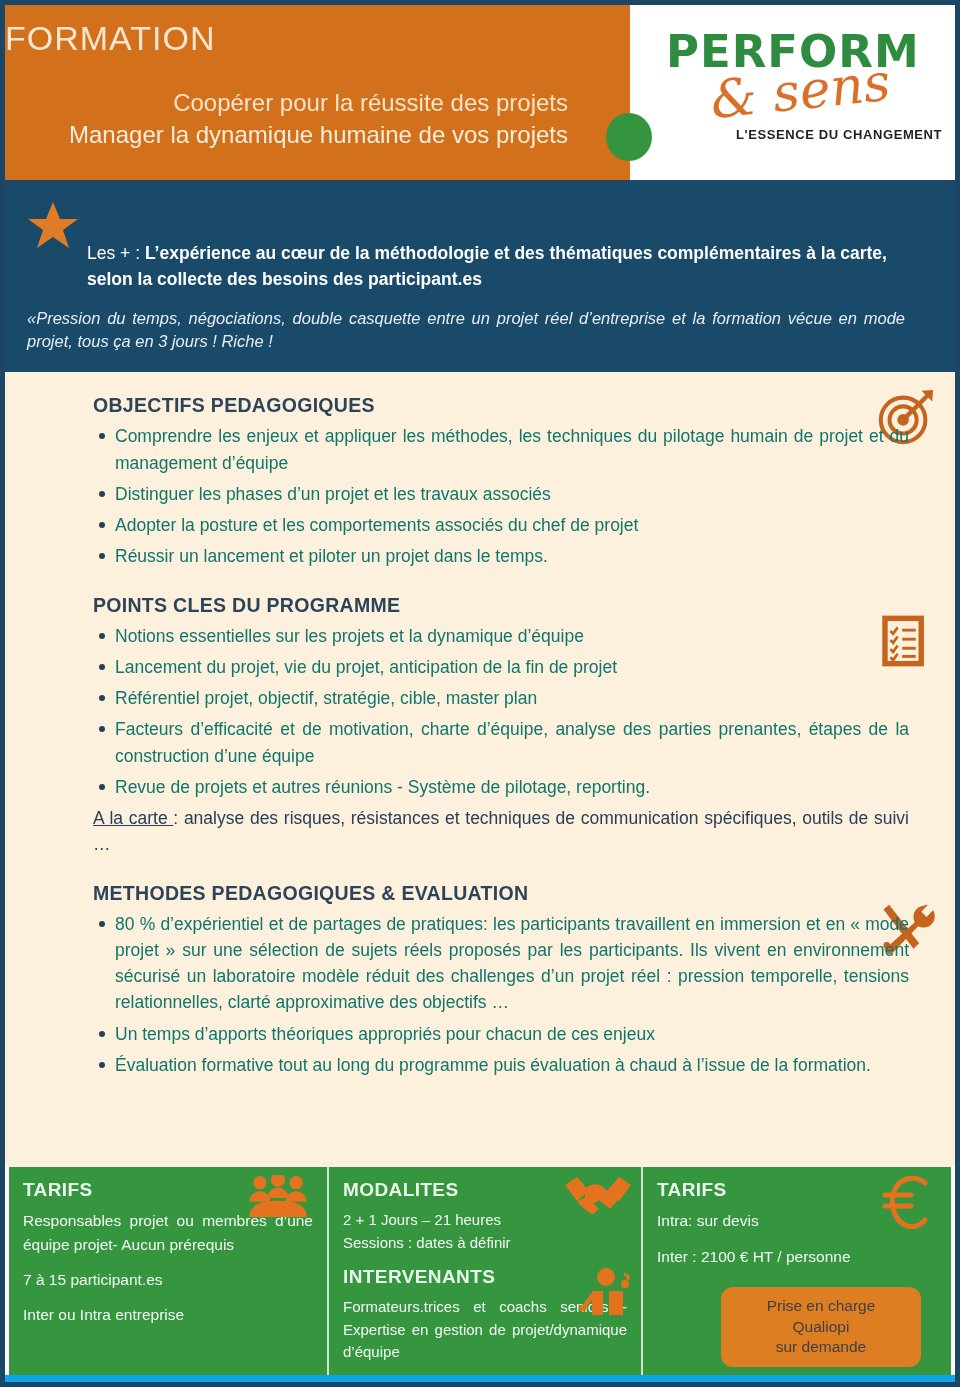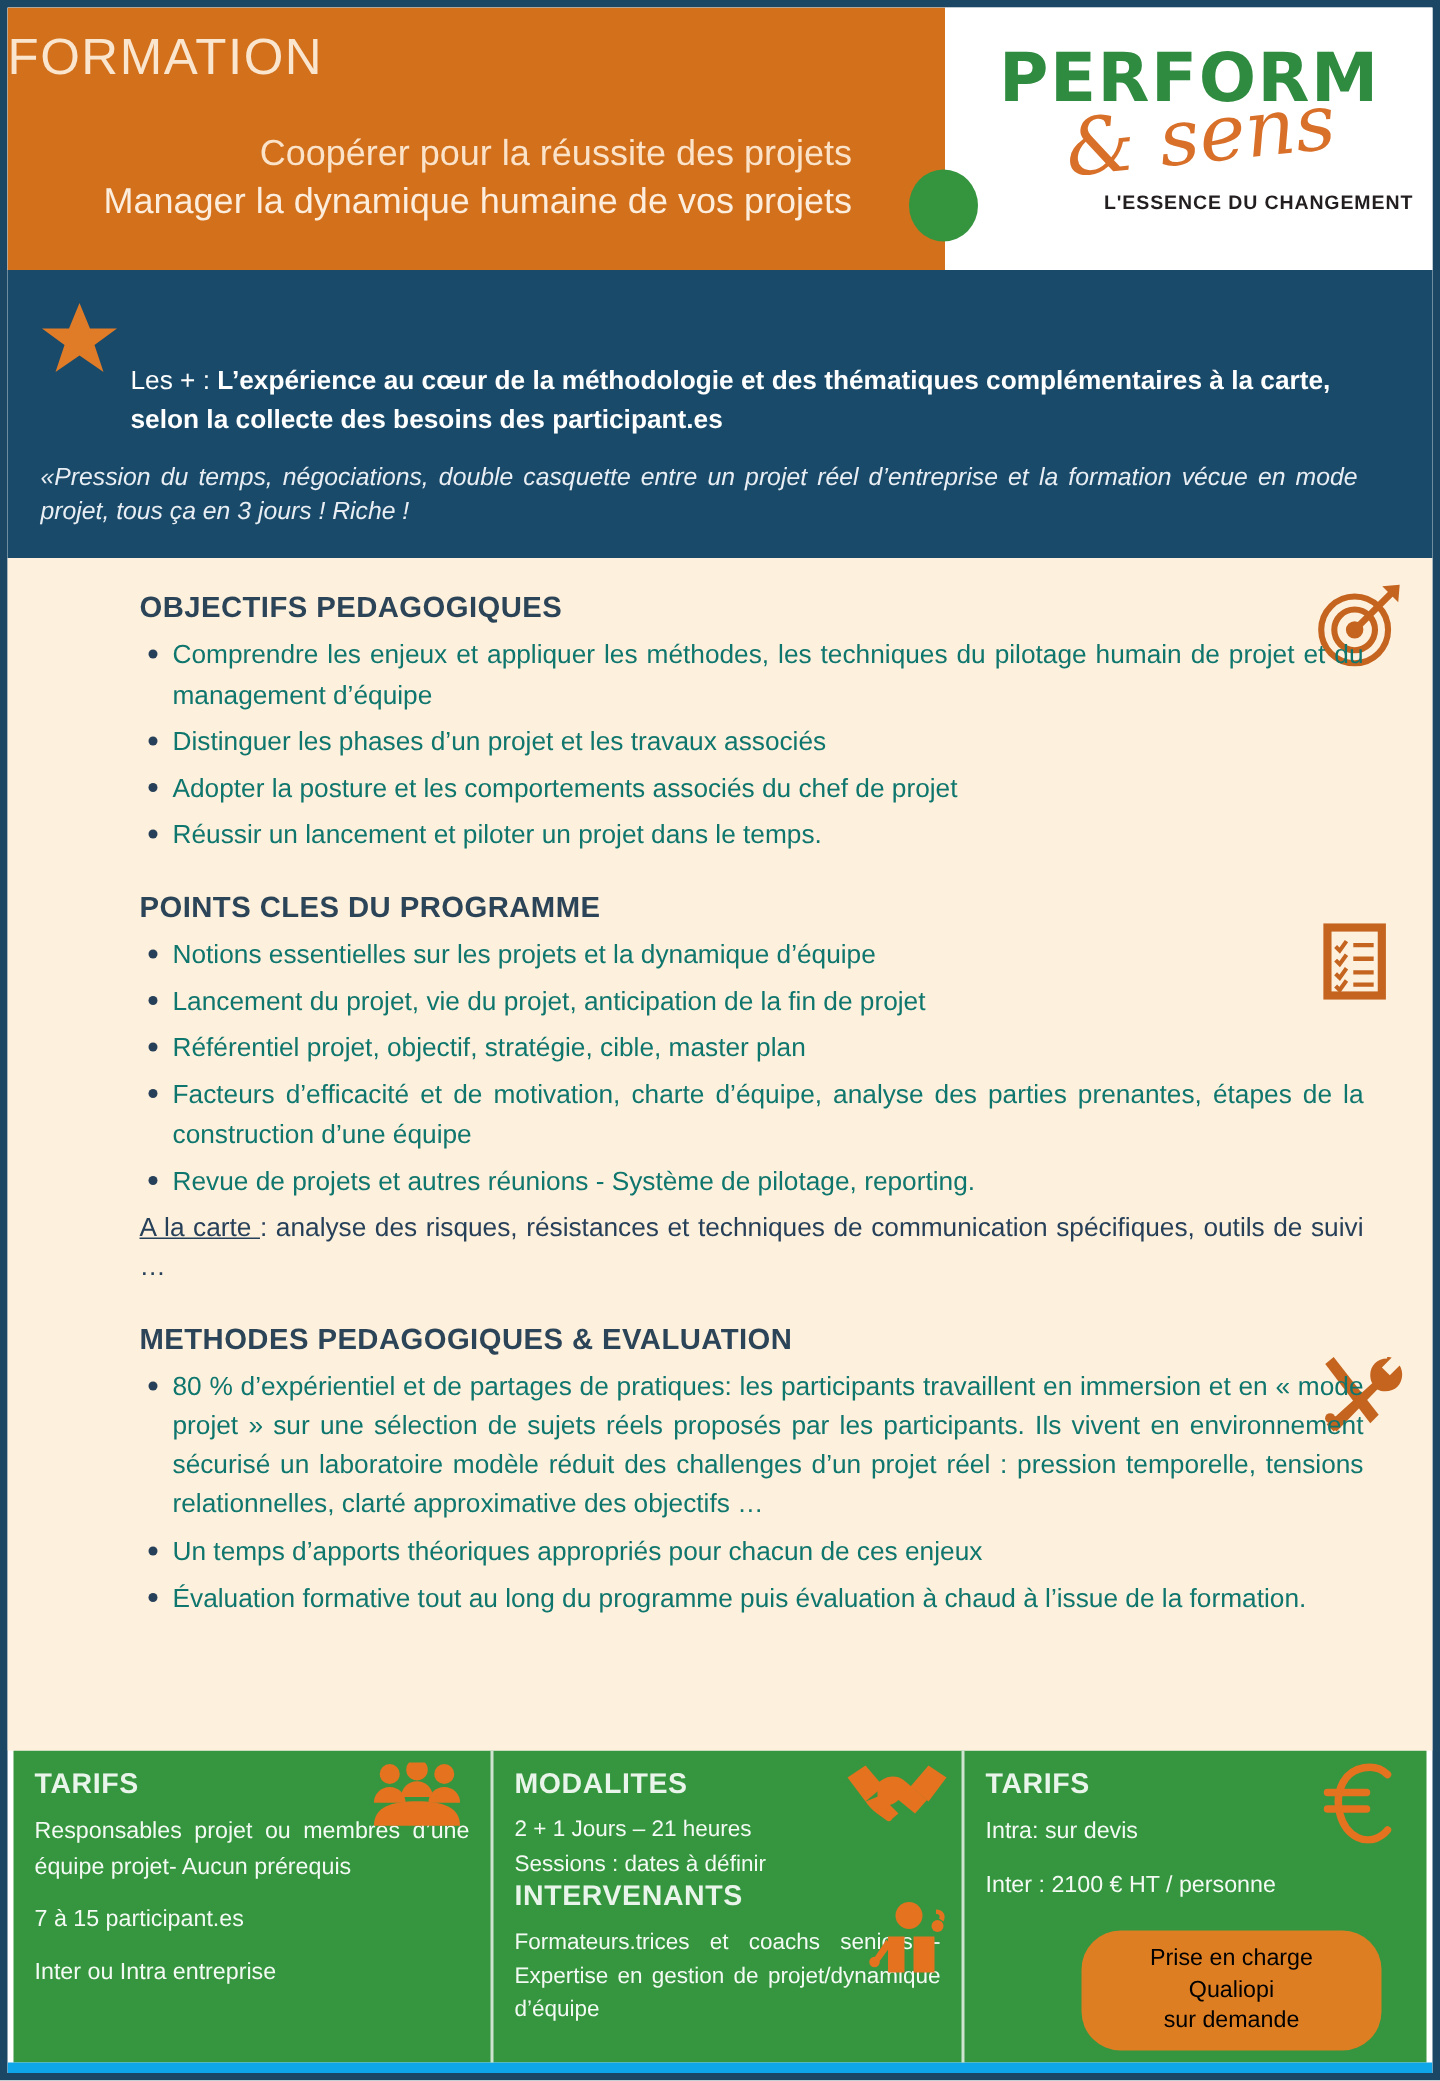--- a/index.html
+++ b/index.html
@@ -405,7 +405,7 @@
           </g>
         </svg>
       </div>
-      <div class="g-title" style="">INTERVENANTS</div>
+      <div class="g-title" style="margin-top:12px;">INTERVENANTS</div>
       <div class="g-text small">Formateurs.trices et coachs seniors - Expertise en gestion de projet/dynamique d’équipe</div>
     </div>
 

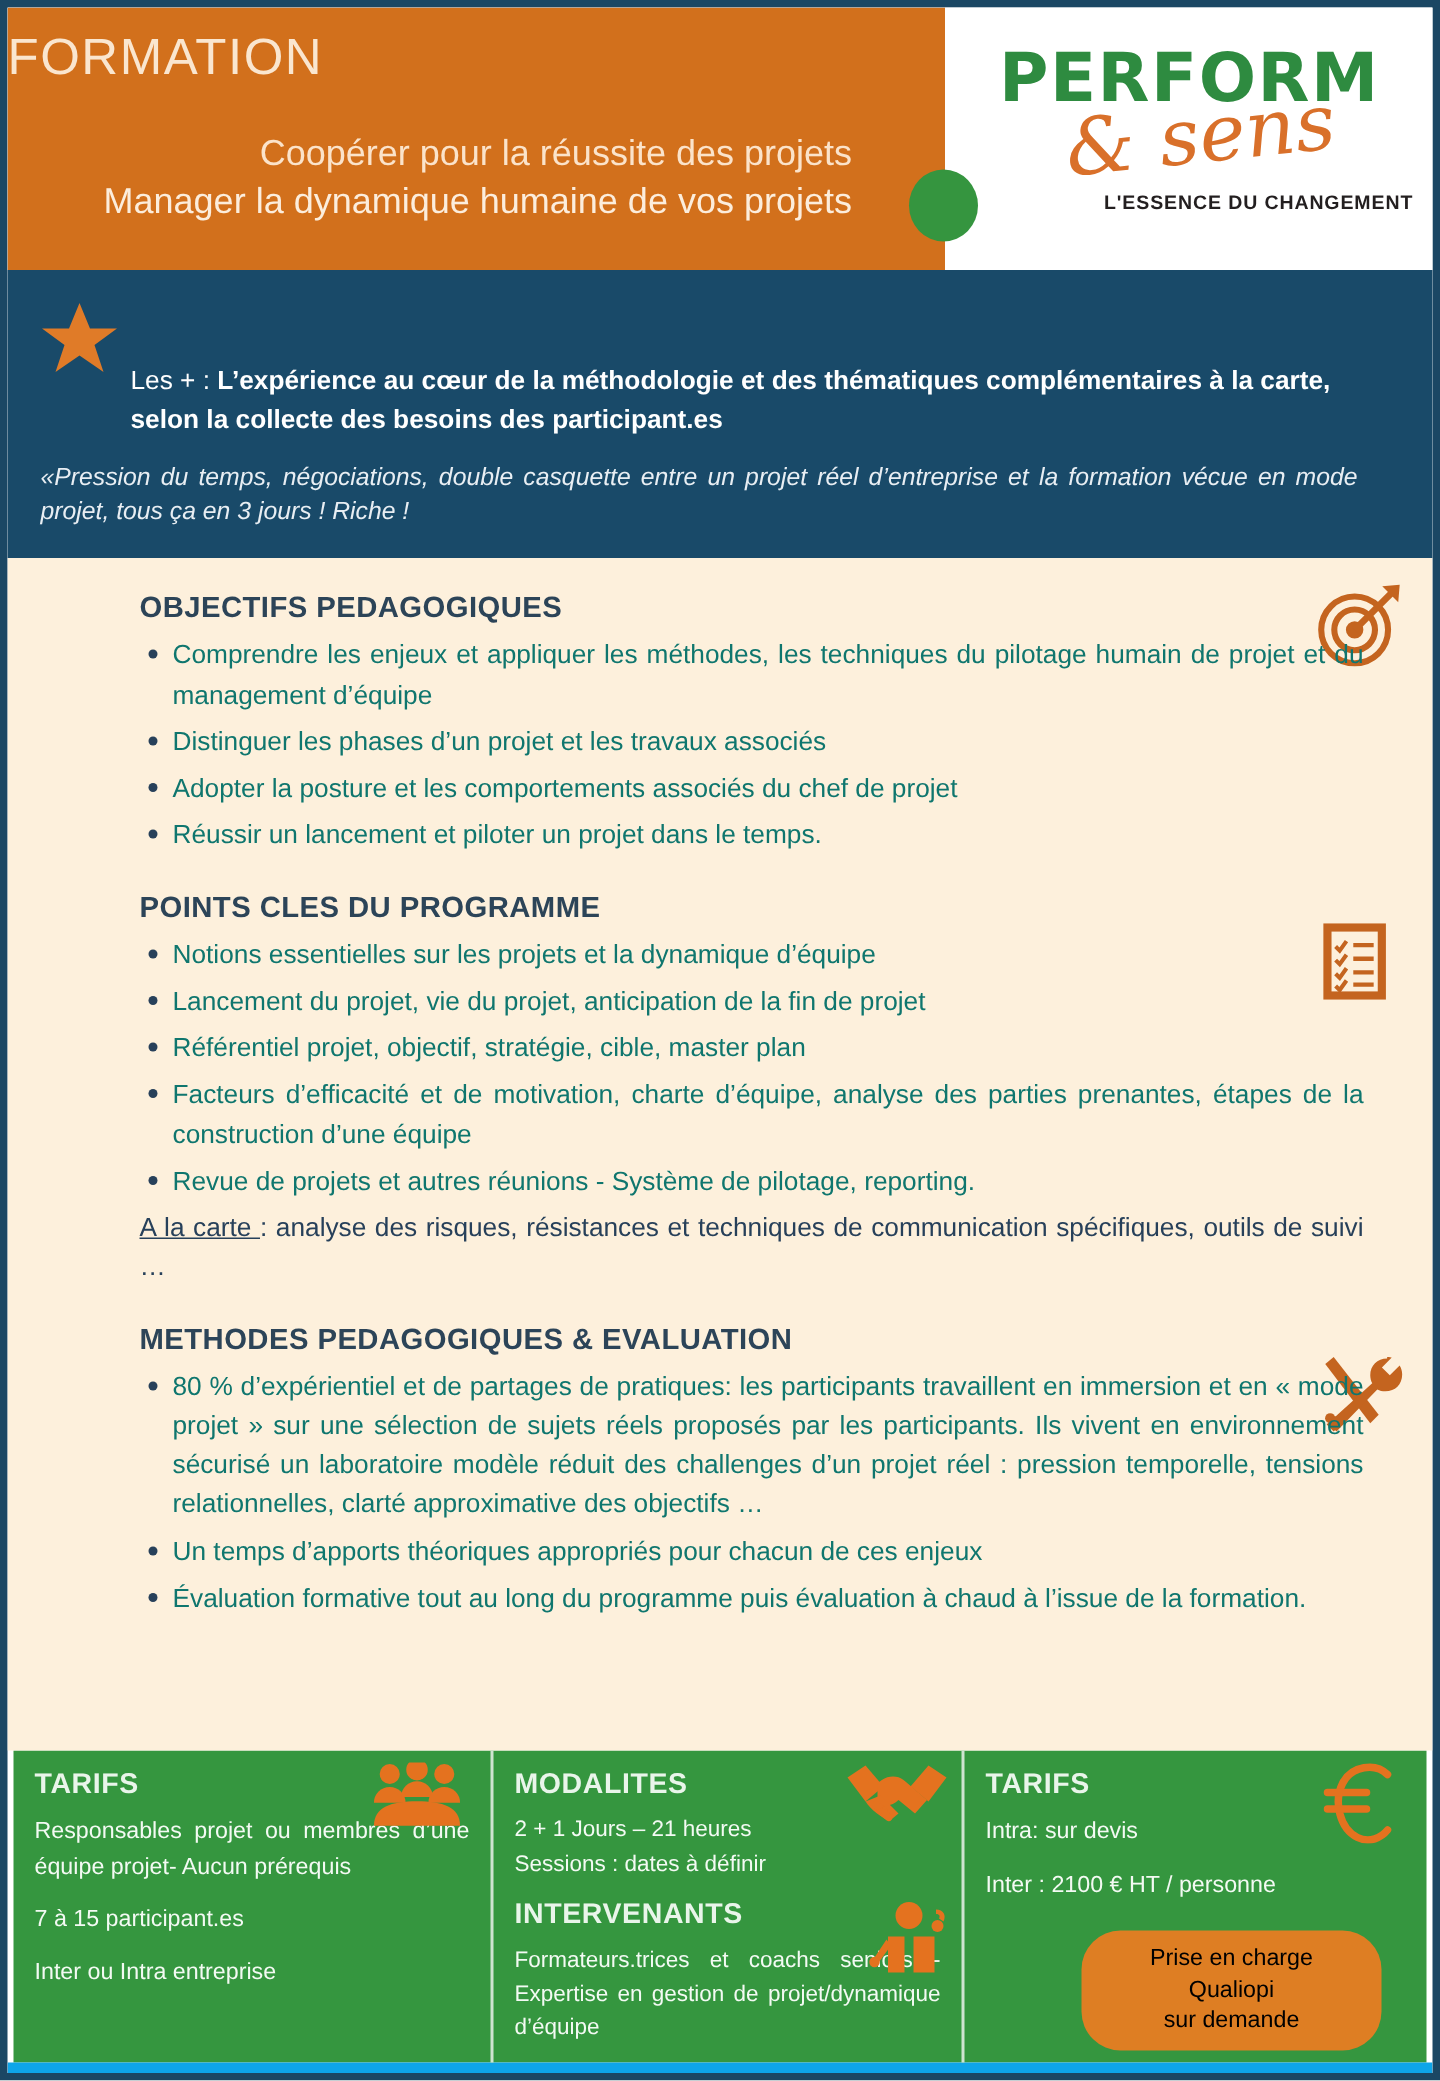--- a/index.html
+++ b/index.html
@@ -218,10 +218,10 @@
     left:78px; bottom:8px;
     width:200px;
     background:#DE7E23;
-    border-radius:26px;
+    border-radius:12px;
     padding:9px 6px;
     text-align:center;
-    color:#000000;
+    color:#404040;
     font-size:15.5px;
     line-height:1.35;
   }

